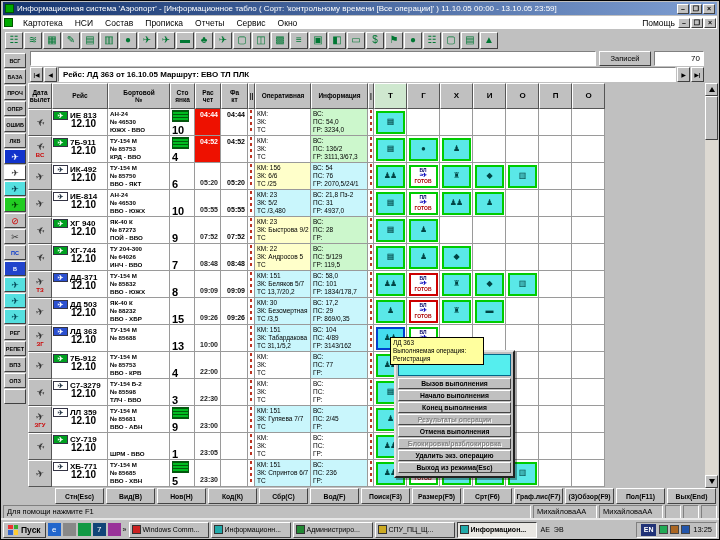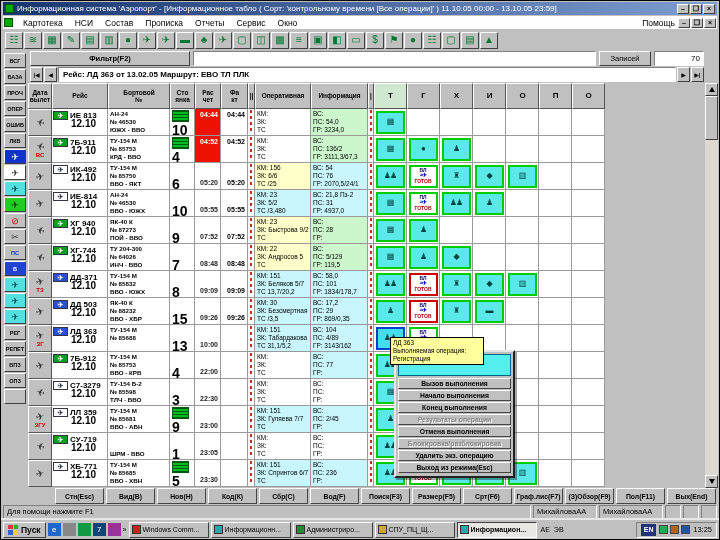--- a/index.html
+++ b/index.html
@@ -292,7 +292,6 @@
     </div>
 
   <div id="filter-row">
-    <button id="filter-btn">Фильтр(F2)</button>
     <input id="filter-input" value="" style="">
     <span id="records-label">Записей</span>
     <span id="records-value">70</span>

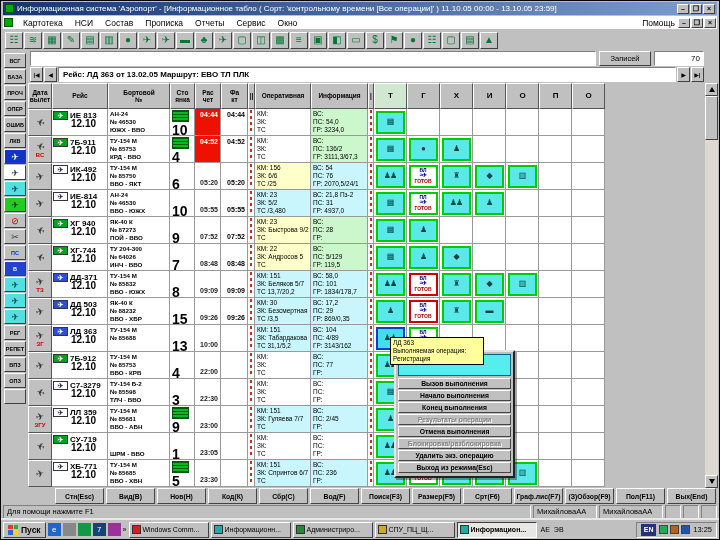--- a/index.html
+++ b/index.html
@@ -300,7 +300,7 @@
   <div id="nav-row">
     <button class="navbtn">|◀</button>
     <button class="navbtn">◀</button>
-    <div id="nav-text">Рейс: ЛД 363 от 13.02.05 Маршрут: ЕВО ТЛ ПЛК</div>
+    <div id="nav-text">Рейс: ЛД 363 от 16.10.05 Маршрут: ЕВО ТЛ ПЛК</div>
     <button class="navbtn">▶</button>
     <button class="navbtn">▶|</button>
   </div>

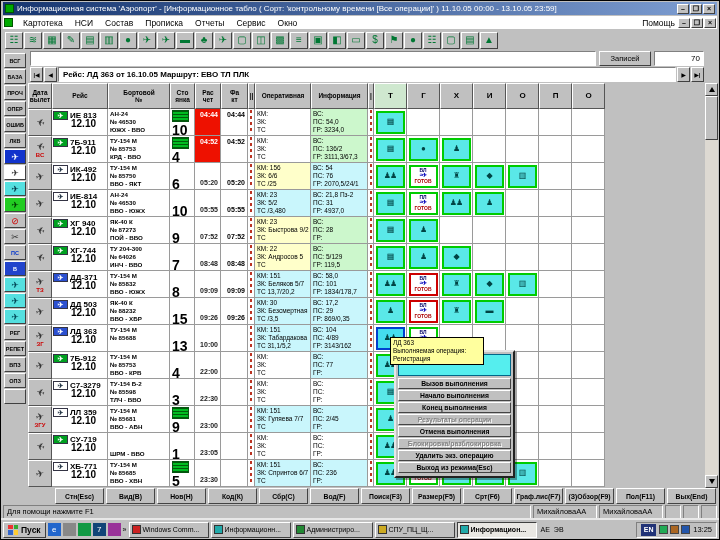--- a/index.html
+++ b/index.html
@@ -55,7 +55,7 @@
 .fno{font-size:8px}
 .fdate{font-size:10px;padding-left:18px}
 .cboard{padding:1px 2px;font-weight:bold;white-space:pre-line;font-size:6.2px;line-height:8px}
-.cstand{font-weight:bold;font-size:14px;padding:1px 2px;display:flex;flex-direction:column;justify-content:space-between;align-items:flex-start}
+.cstand{font-weight:bold;font-size:11px;padding:1px 2px;display:flex;flex-direction:column;justify-content:space-between;align-items:flex-start}
 .stand-ico{display:block;width:17px;height:12px;background:#00bb22;background-image:repeating-linear-gradient(0deg,rgba(0,60,0,.75) 0 1px,transparent 1px 3px);border:1px solid #055511}
 .stand-no{margin-top:auto}
 .ccalc .time{position:absolute;right:2px;bottom:2px;color:#222;font-size:7px;font-weight:bold}

